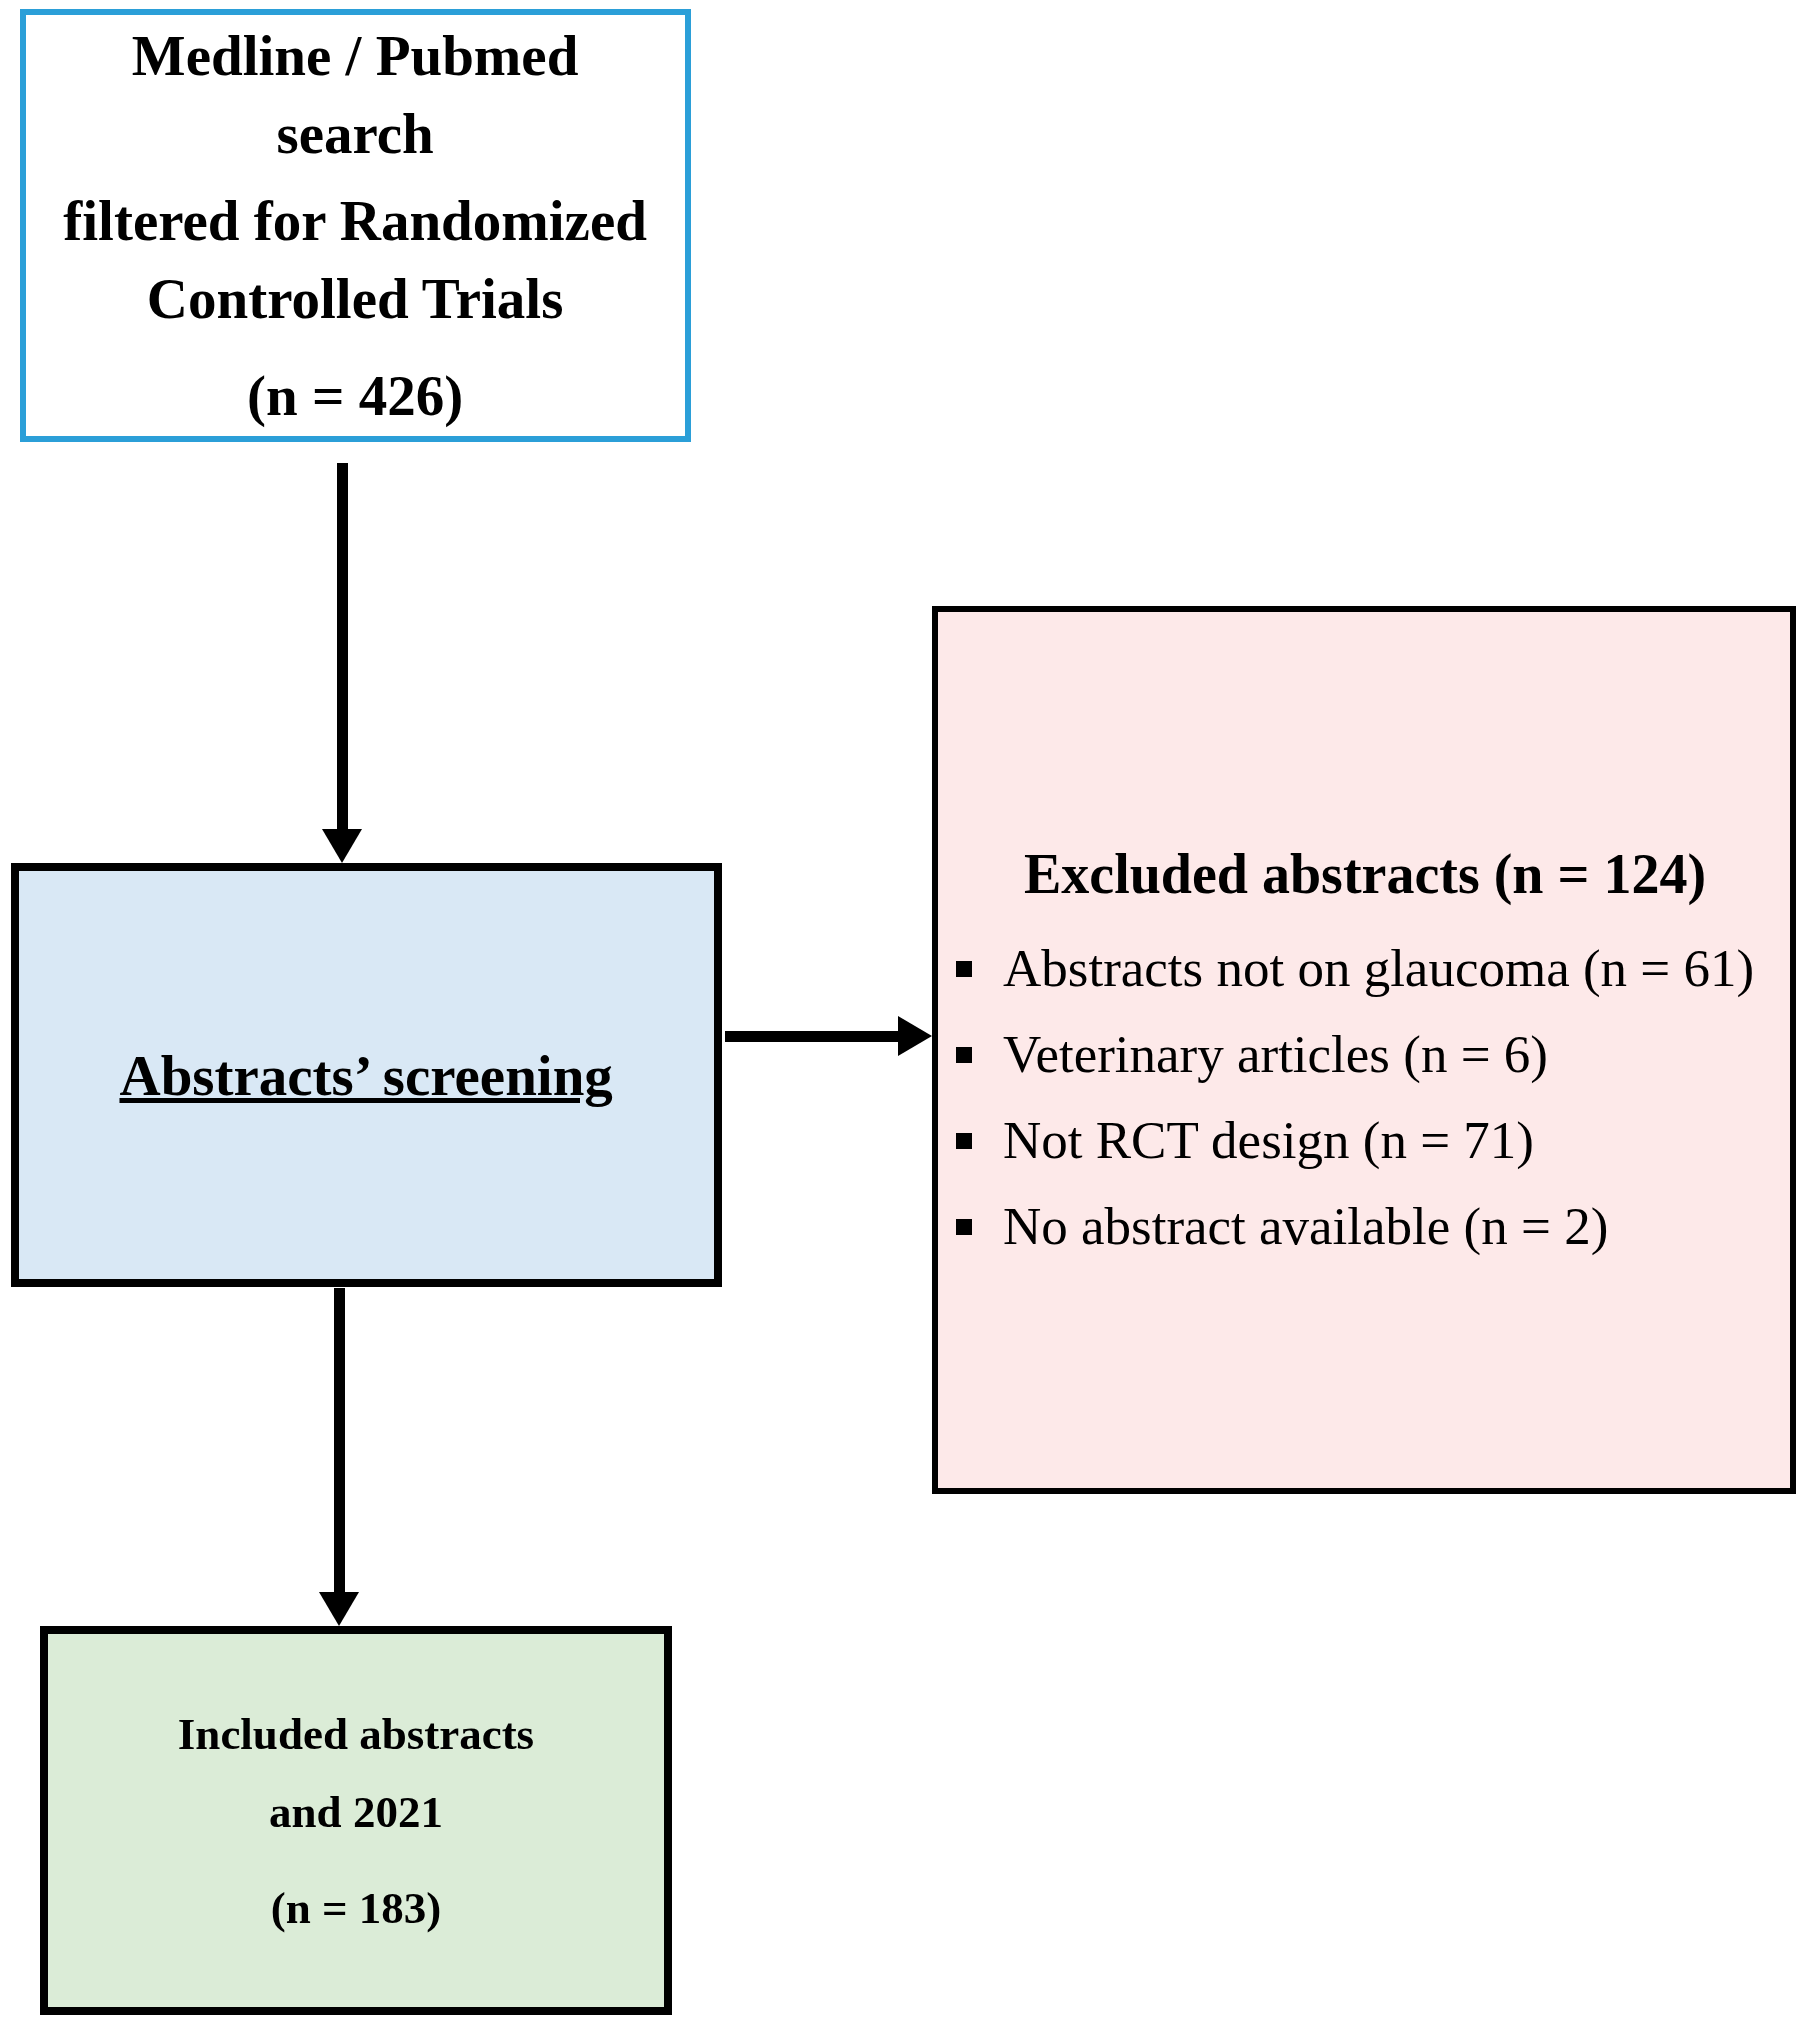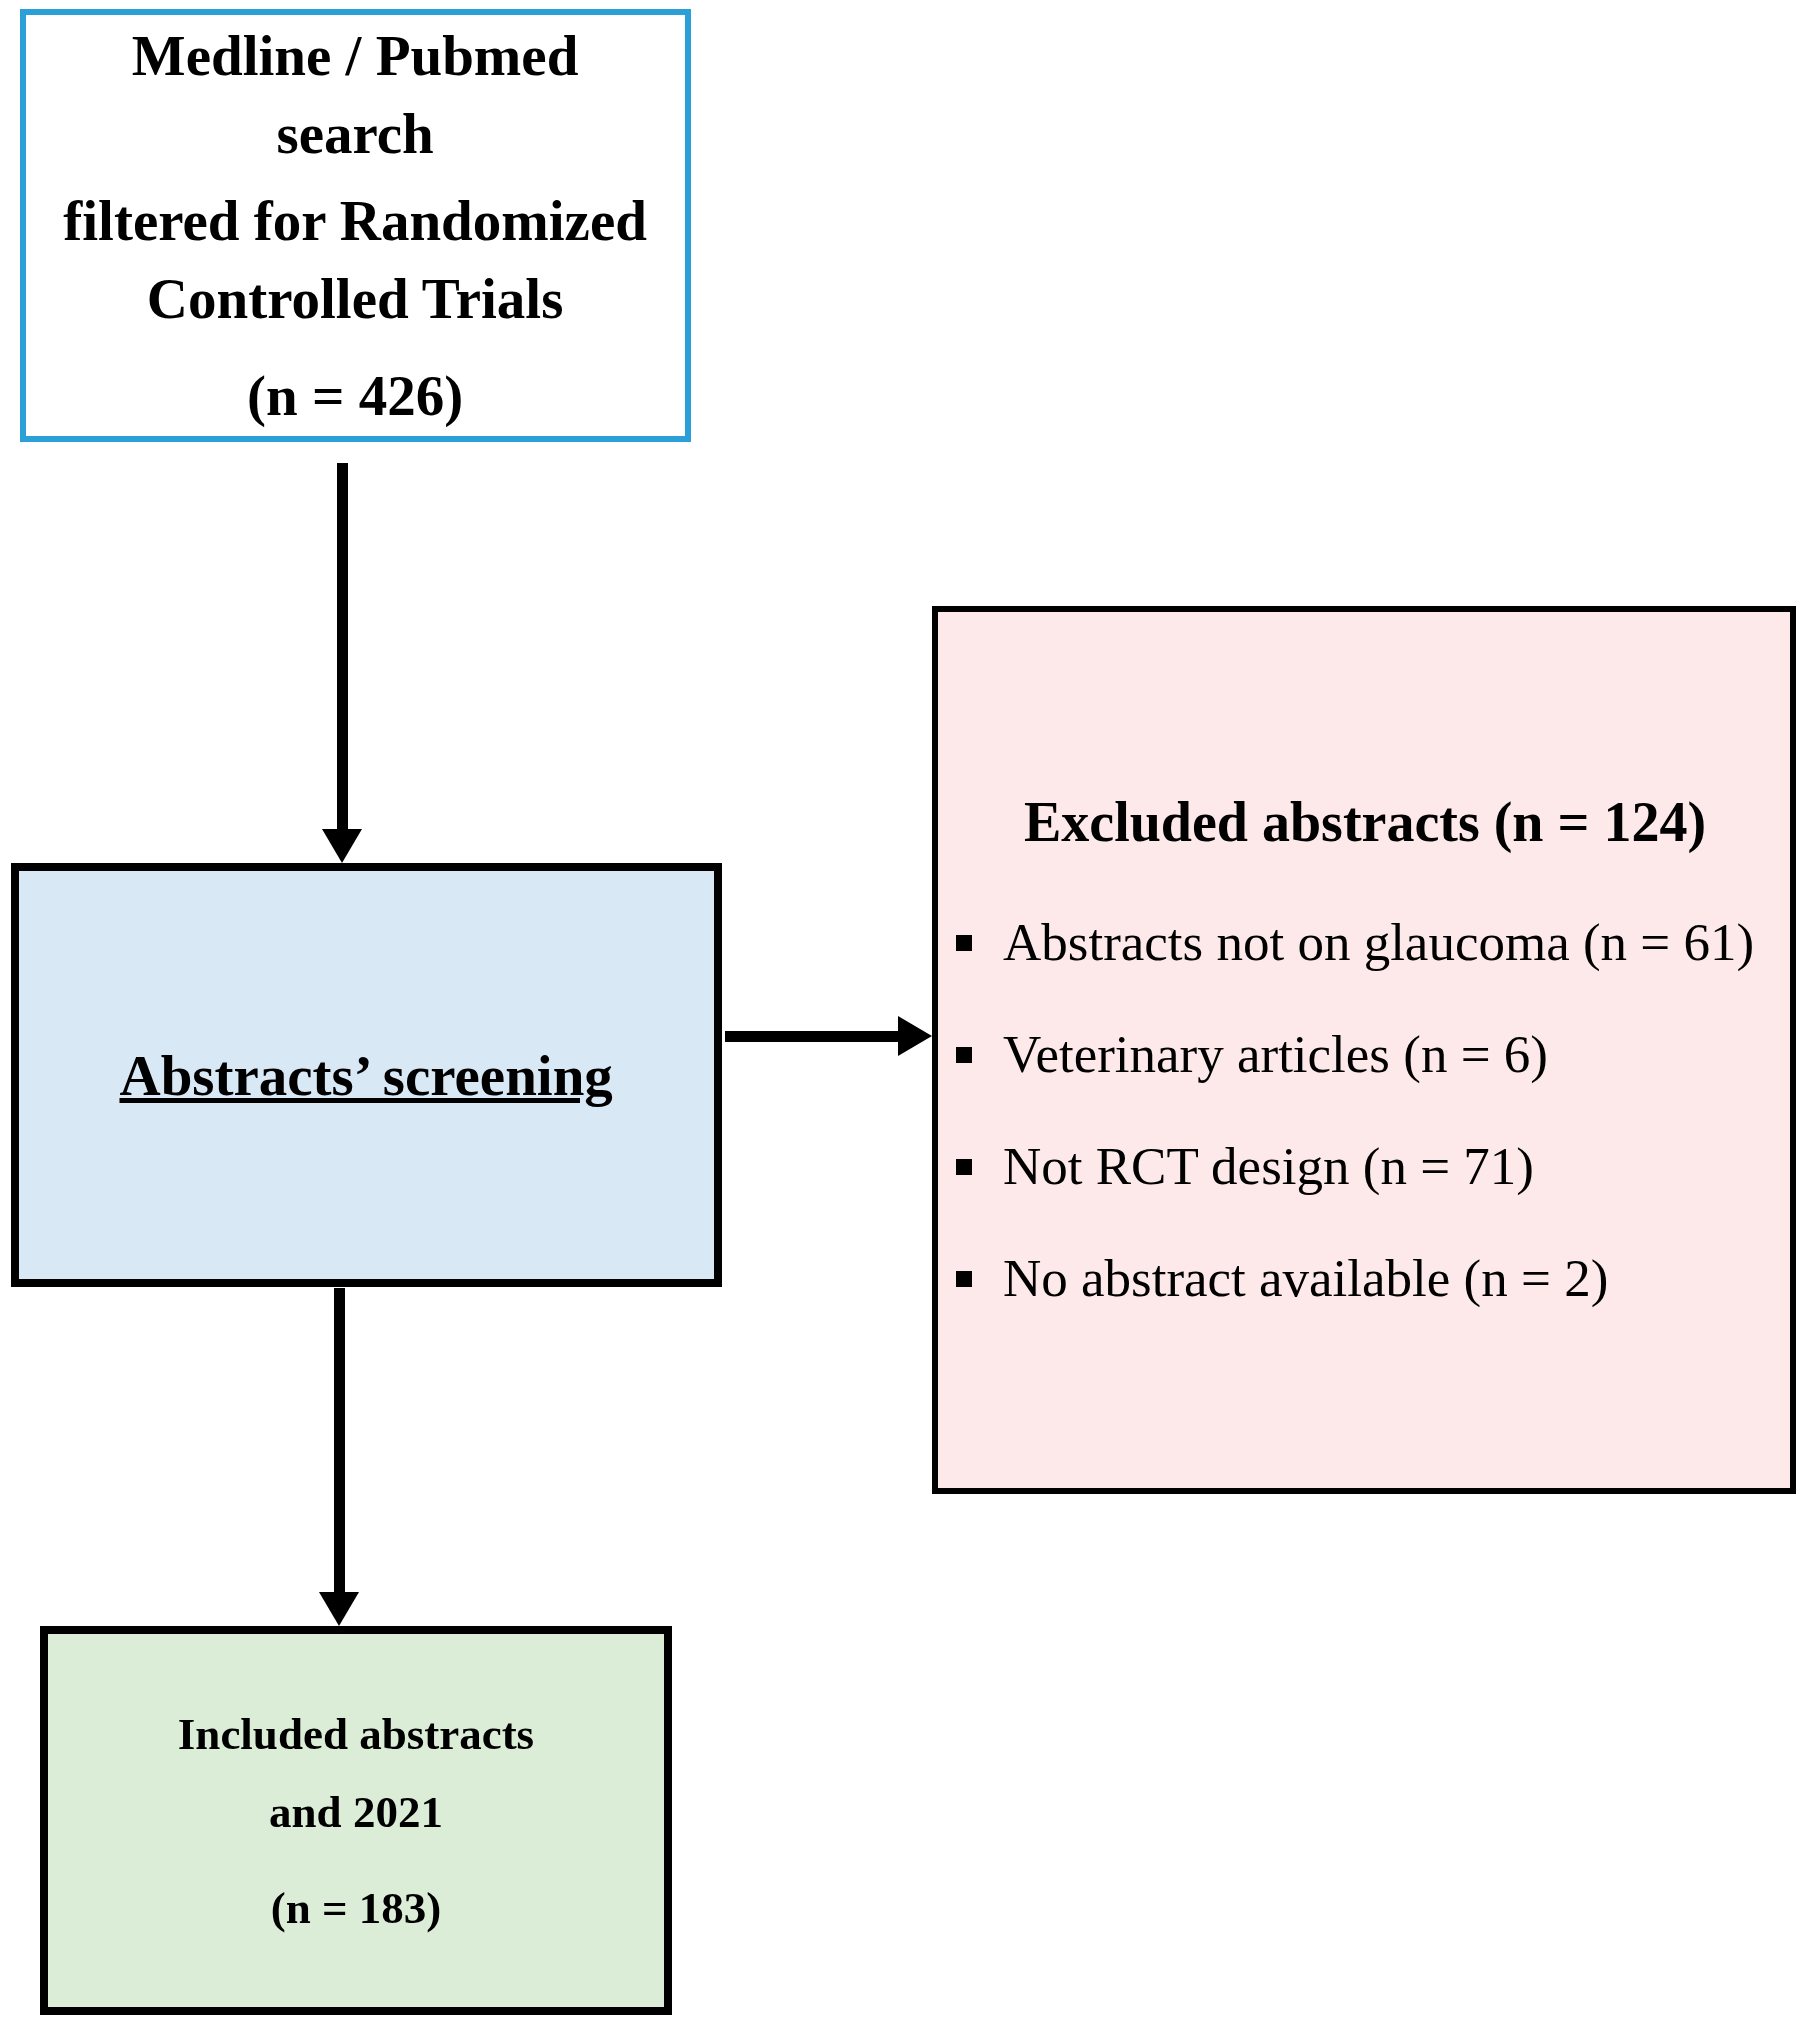--- a/index.html
+++ b/index.html
@@ -50,7 +50,6 @@
     border:6.2px solid var(--c-border);
     align-items:stretch;text-align:left;
     padding:0 16px 0 18px;
-    gap:26px;
   }
   #excluded-box .title{
     text-align:center;

